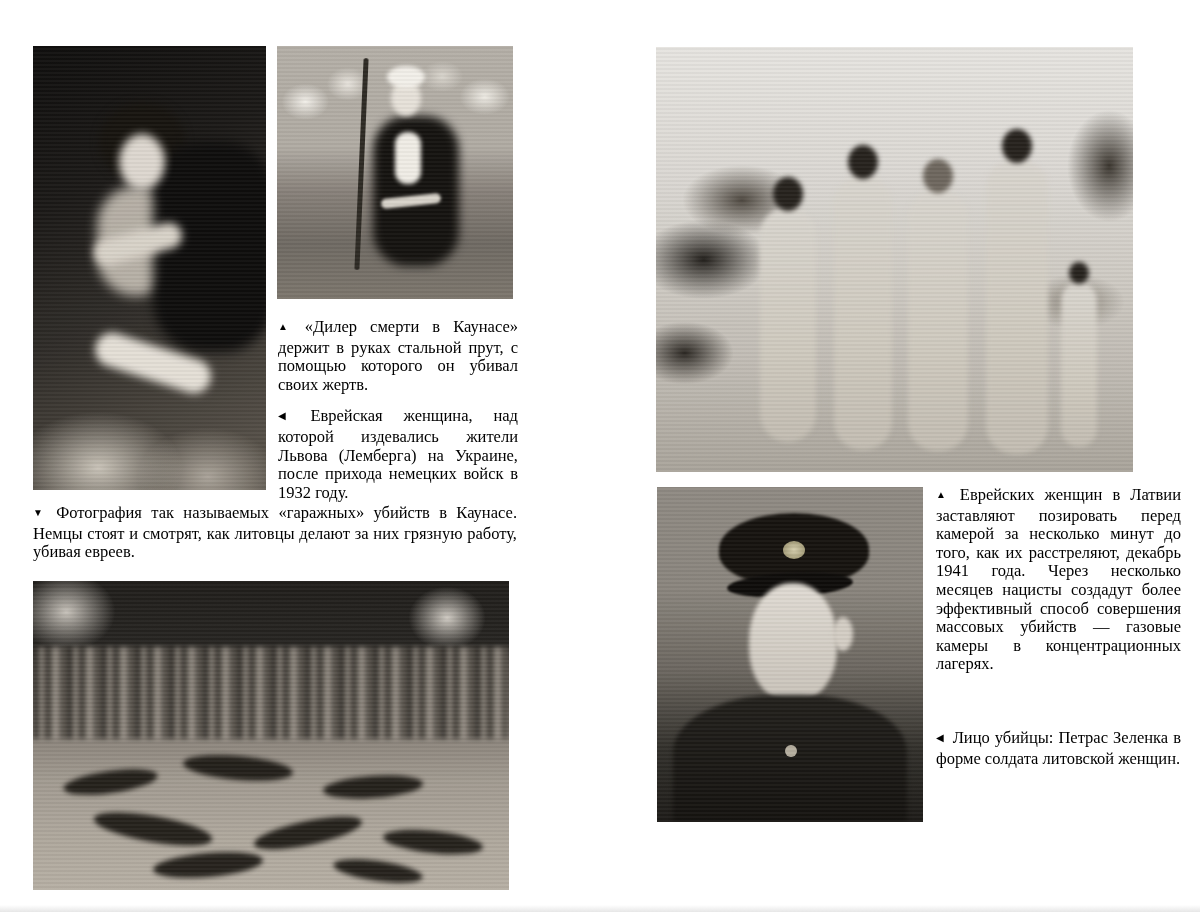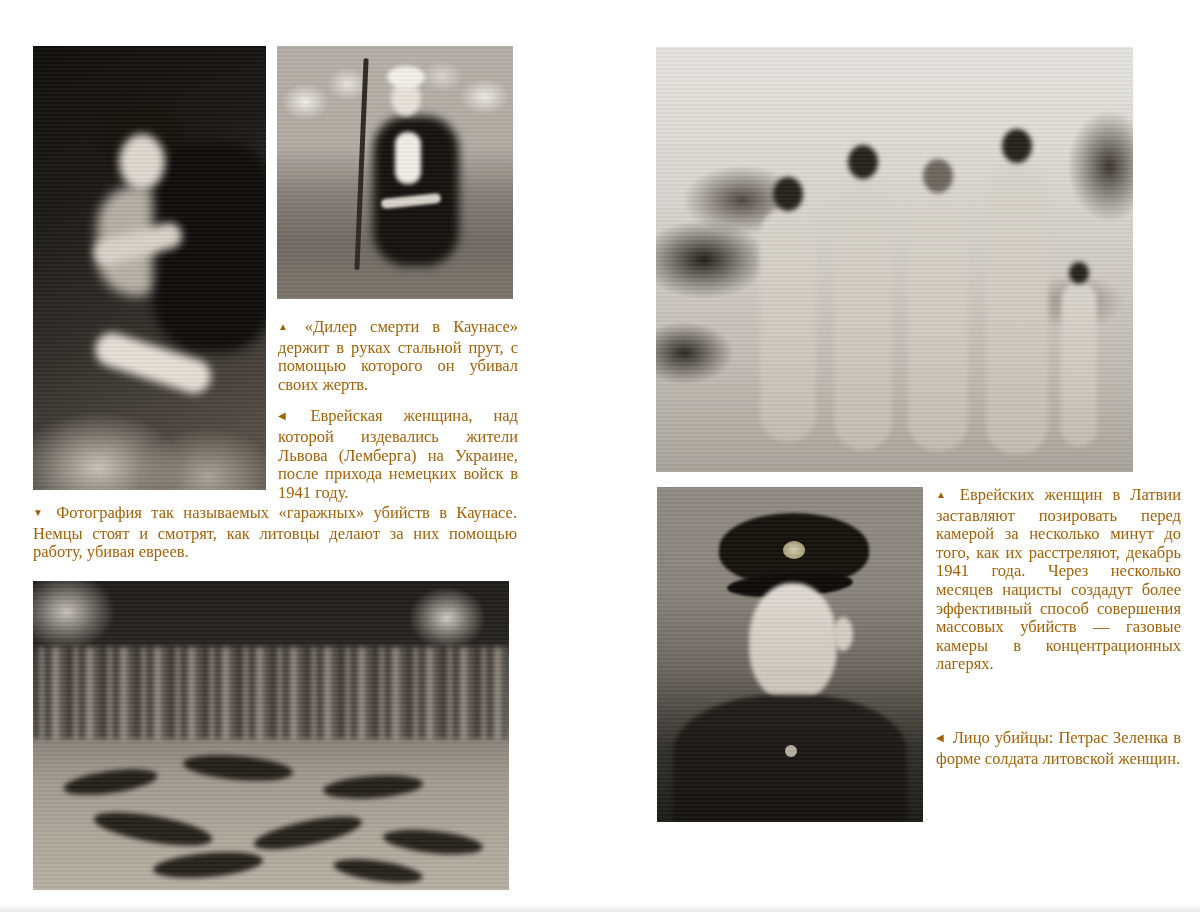--- a/index.html
+++ b/index.html
@@ -86,7 +86,7 @@
   .p5-button{left:128px;top:258px;width:12px;height:12px;border-radius:50%;background:#b5ae9f;filter:blur(.5px);}
 
   
-  .caption{position:absolute;color:#a16207;font-size:16.5px;line-height:18.6px;
+  .caption{position:absolute;color:#000000;font-size:16.5px;line-height:18.6px;
     text-align:justify;text-align-last:left;hyphens:auto;-webkit-hyphens:auto;}
   .cap-p{margin:0 0 13px 0;}
   .cap-p:last-child{margin-bottom:0;}

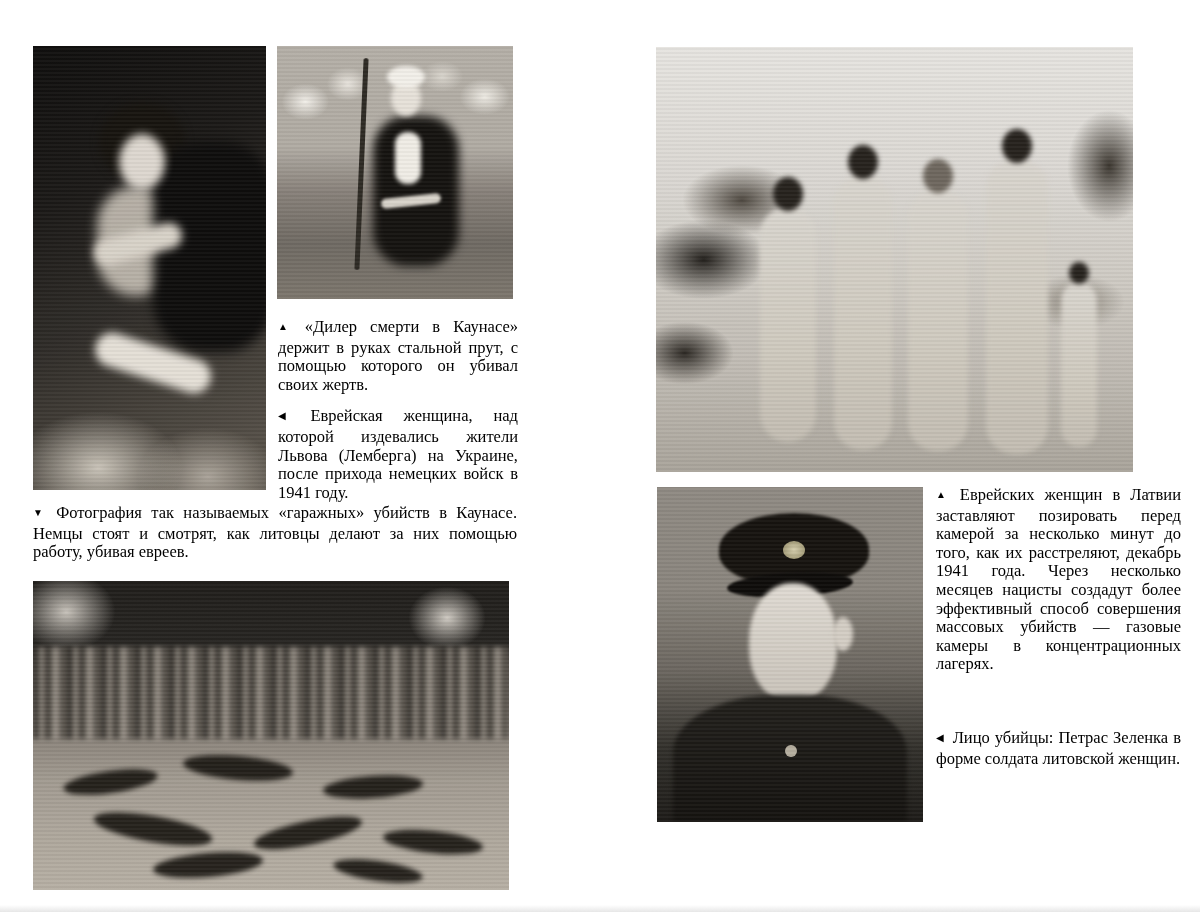--- a/index.html
+++ b/index.html
@@ -124,7 +124,7 @@
 
   <div class="caption cap-a">
     <p class="cap-p"><span class="marker">▲</span><span class="cap-text">«Дилер смерти в Каунасе» держит в руках стальной прут, с помощью которого он убивал своих жертв.</span></p>
-    <p class="cap-p"><span class="marker">◀</span><span class="cap-text">Еврейская женщина, над которой издевались жители Львова (Лемберга) на Украине, после прихода немецких войск в 1941 году.</span></p>
+    <p class="cap-p"><span class="marker">◀</span><span class="cap-text">Еврейская женщина, над которой издевались жители Львова (Лемберга) на Украине, после прихода немецких войск в 1932 году.</span></p>
   </div>
 
   <div class="caption cap-b">

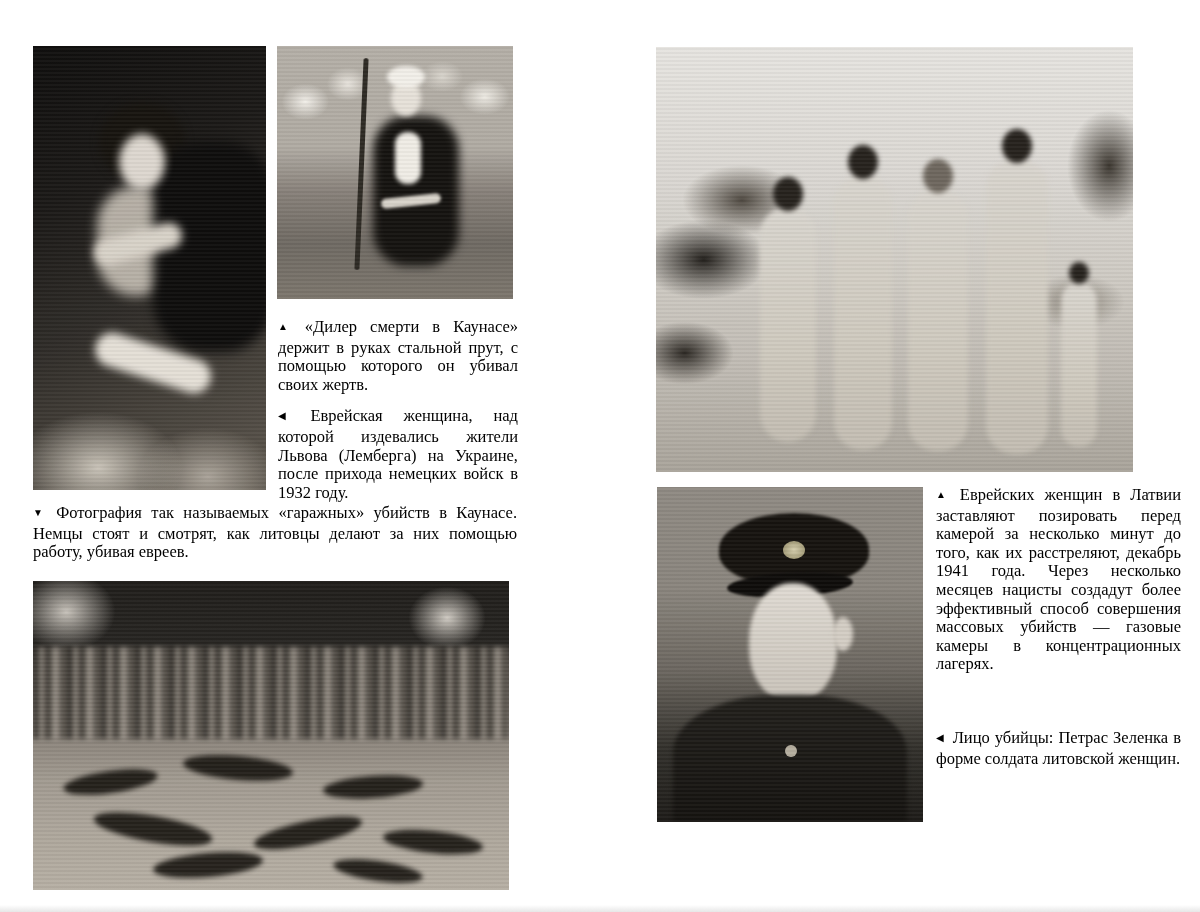--- a/index.html
+++ b/index.html
@@ -128,7 +128,7 @@
   </div>
 
   <div class="caption cap-b">
-    <p class="cap-p"><span class="marker">▼</span><span class="cap-text">Фотография так называемых «гаражных» убийств в Каунасе. Немцы стоят и смотрят, как литовцы делают за них помощью работу, убивая евреев.</span></p>
+    <p class="cap-p"><span class="marker">▼</span><span class="cap-text">Фотография так называемых «гаражных» убийств в Каунасе. Немцы стоят и смотрят, как литовцы делают за них грязную работу, убивая евреев.</span></p>
   </div>
 
   <div class="photo p3" role="img" aria-label="Чёрно-белое фото: толпа стоит и смотрит на тела убитых">

